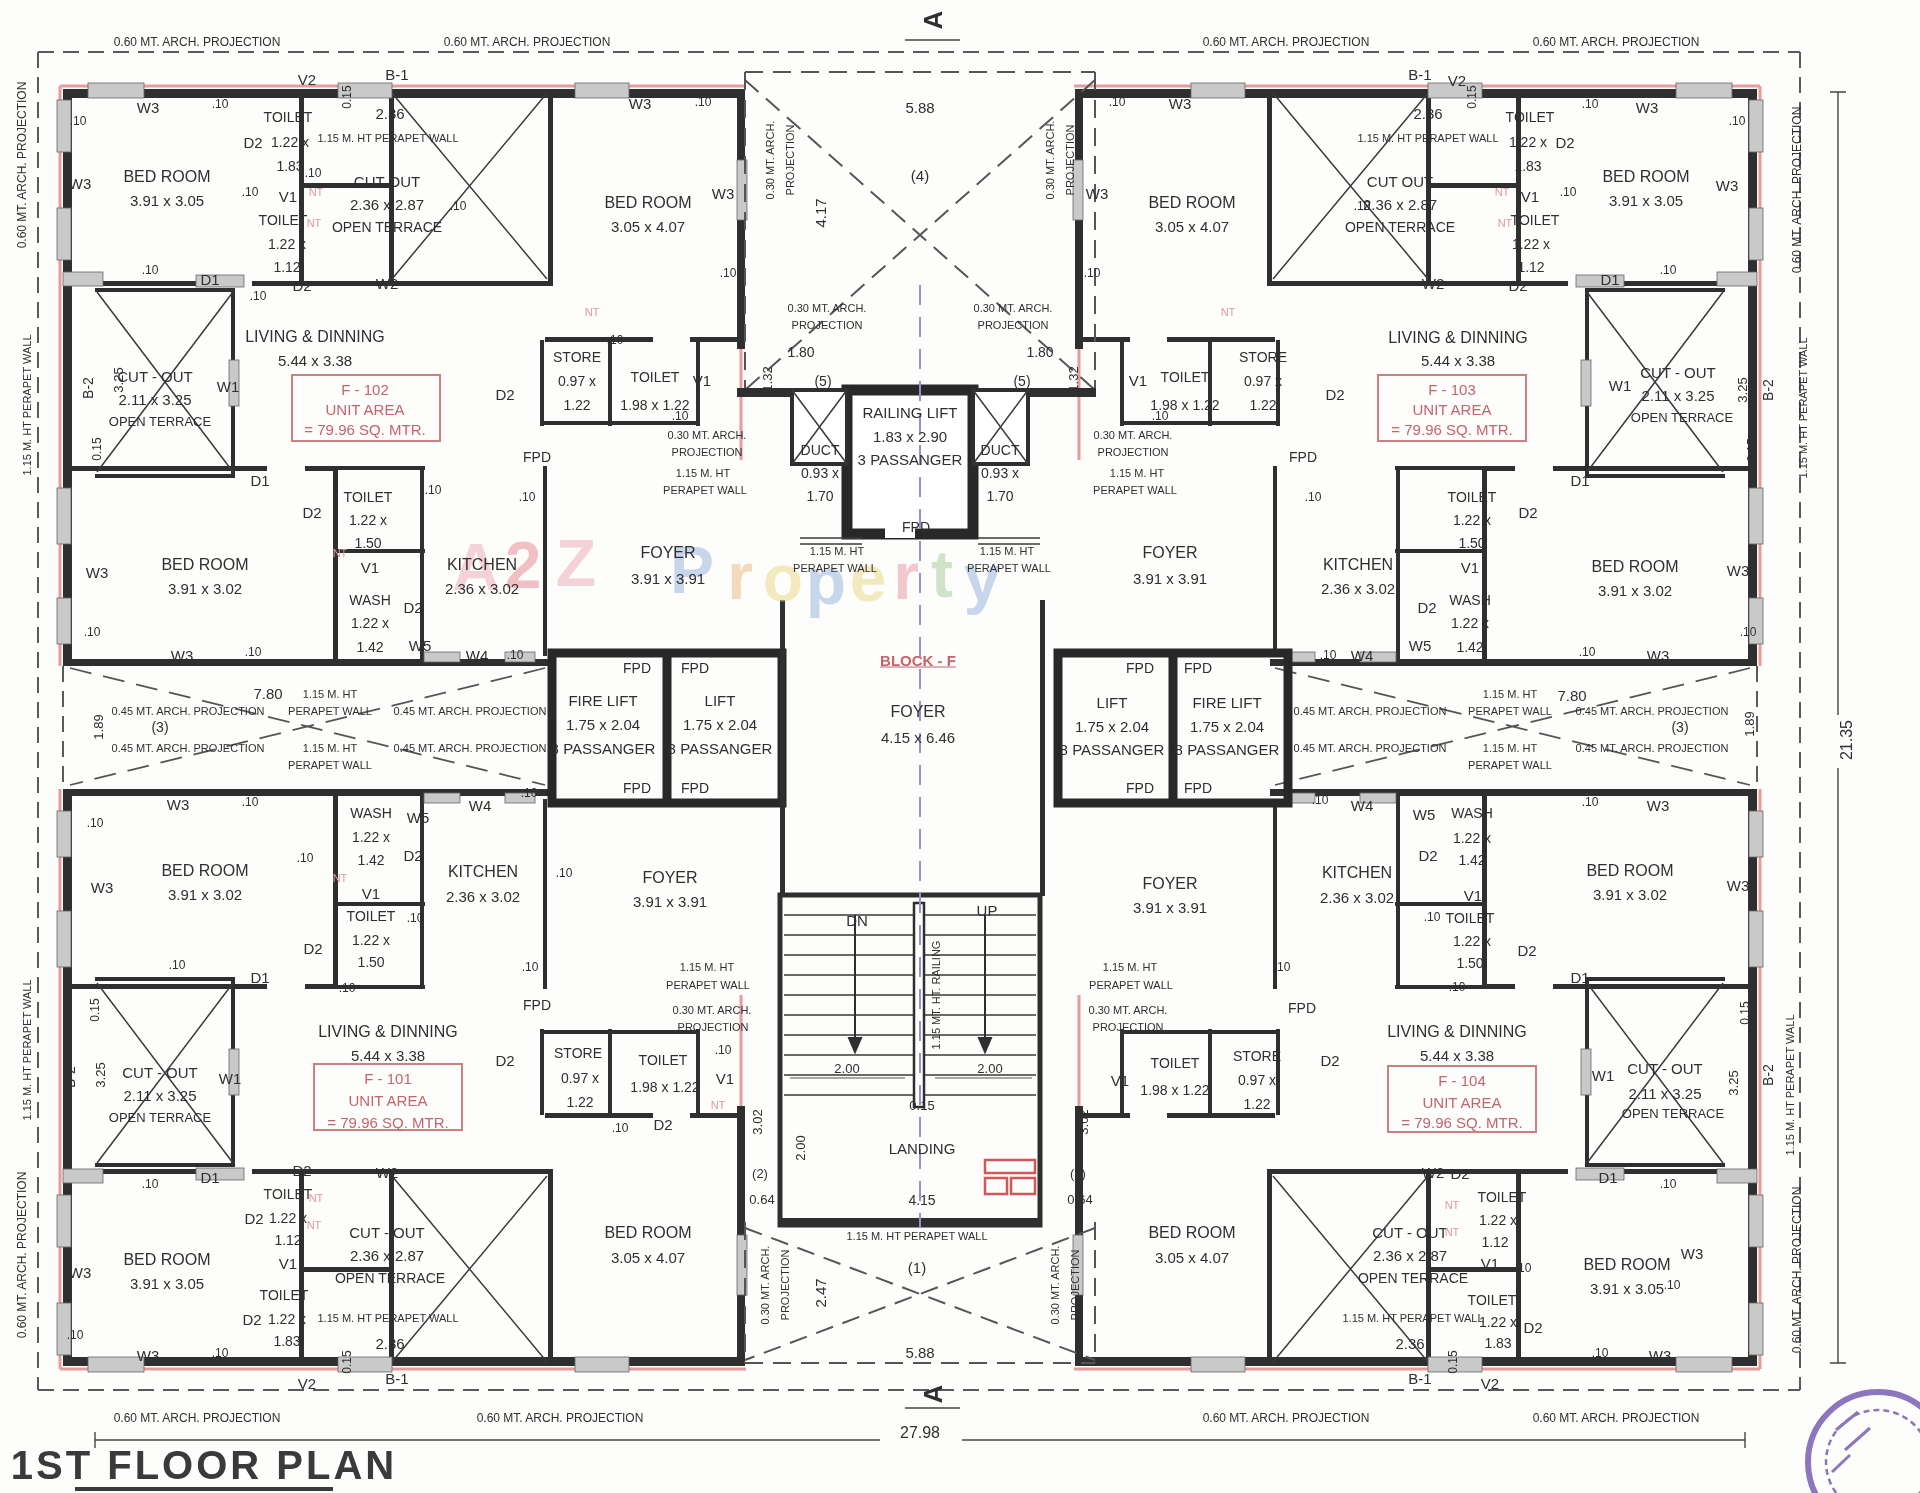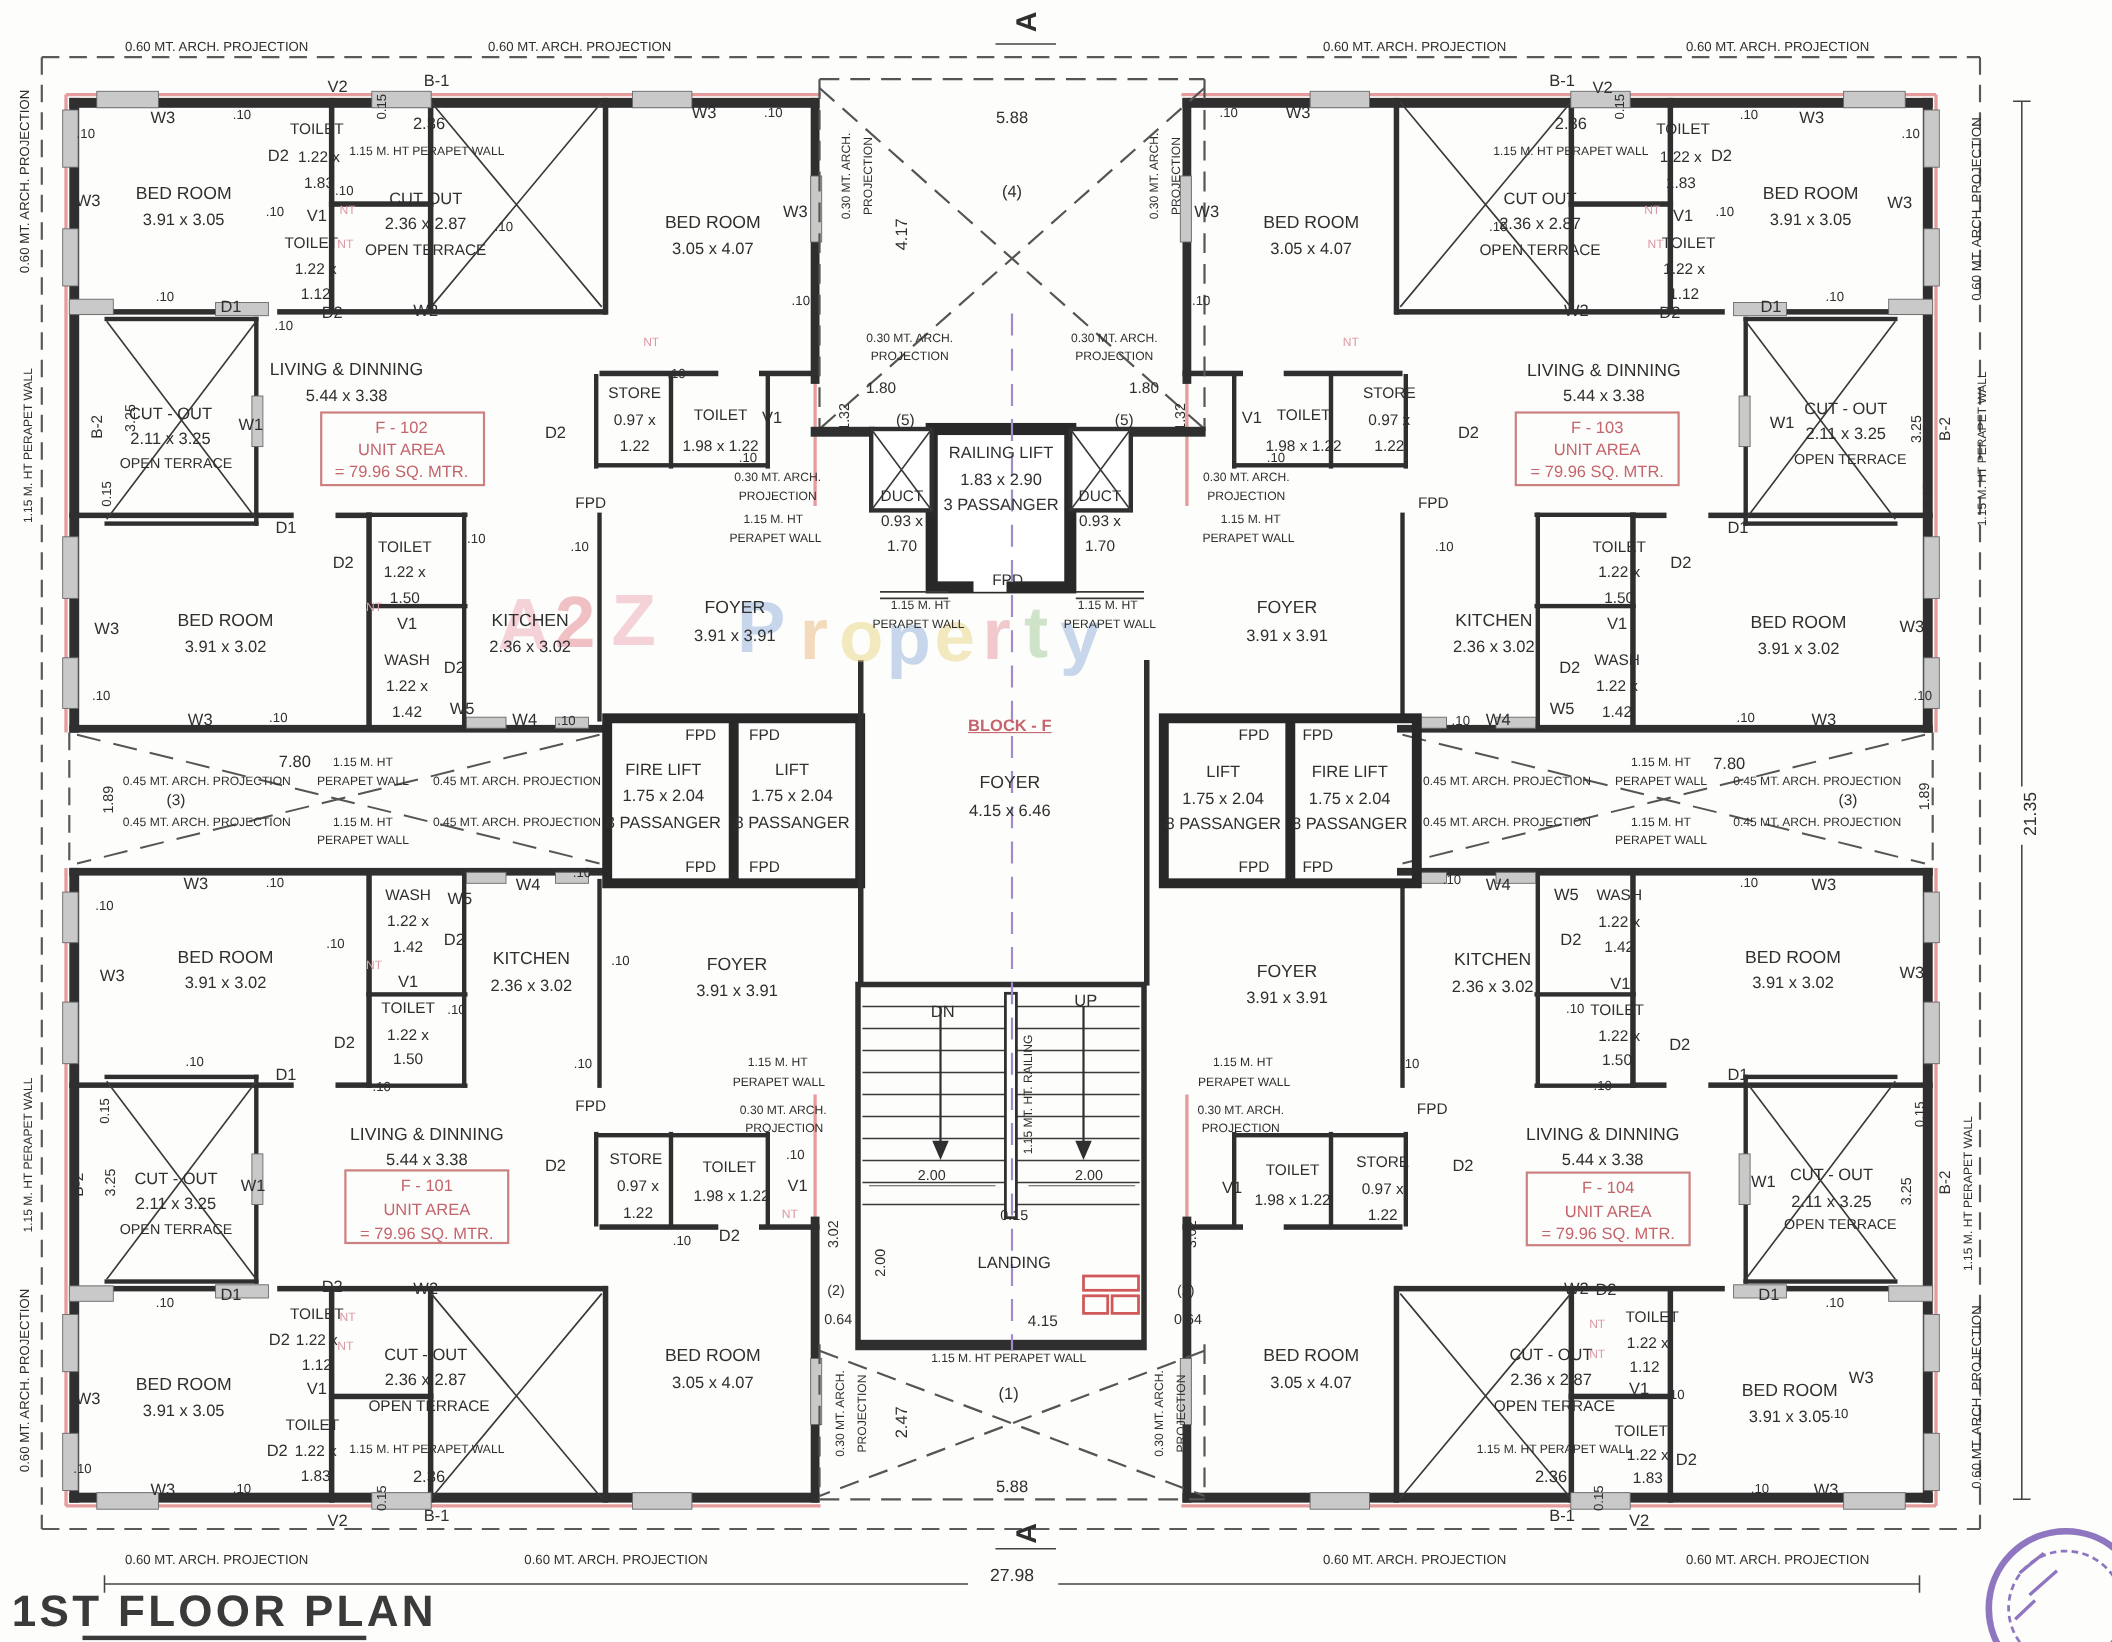--- a/index.html
+++ b/index.html
@@ -377,7 +377,7 @@
       <span class="ann" style="left: 922px; top: 1105px; font-size: 13px; transform: translate(-50%, -50%);">0.15</span>
       <span class="ann" style="left: 922px; top: 1148px; font-size: 15px; transform: translate(-50%, -50%);">LANDING</span>
       <span class="ann" style="left: 800px; top: 1148px; font-size: 13px; transform: translate(-50%, -50%) rotate(-90deg);">2.00</span>
-      <span class="ann" style="left: 948px; top: 1200px; font-size: 14px; transform: translate(-50%, -50%);">4.15</span>
+      <span class="ann" style="left: 922px; top: 1200px; font-size: 14px; transform: translate(-50%, -50%);">4.15</span>
       <span class="ann" style="left: 917px; top: 1236px; font-size: 11px; transform: translate(-50%, -50%);">1.15 M. HT PERAPET WALL</span>
       <span class="ann" style="left: 917px; top: 1267px; font-size: 15px; transform: translate(-50%, -50%);">(1)</span>
       <span class="ann" style="left: 820px; top: 1293px; font-size: 15px; transform: translate(-50%, -50%) rotate(-90deg);">2.47</span>

